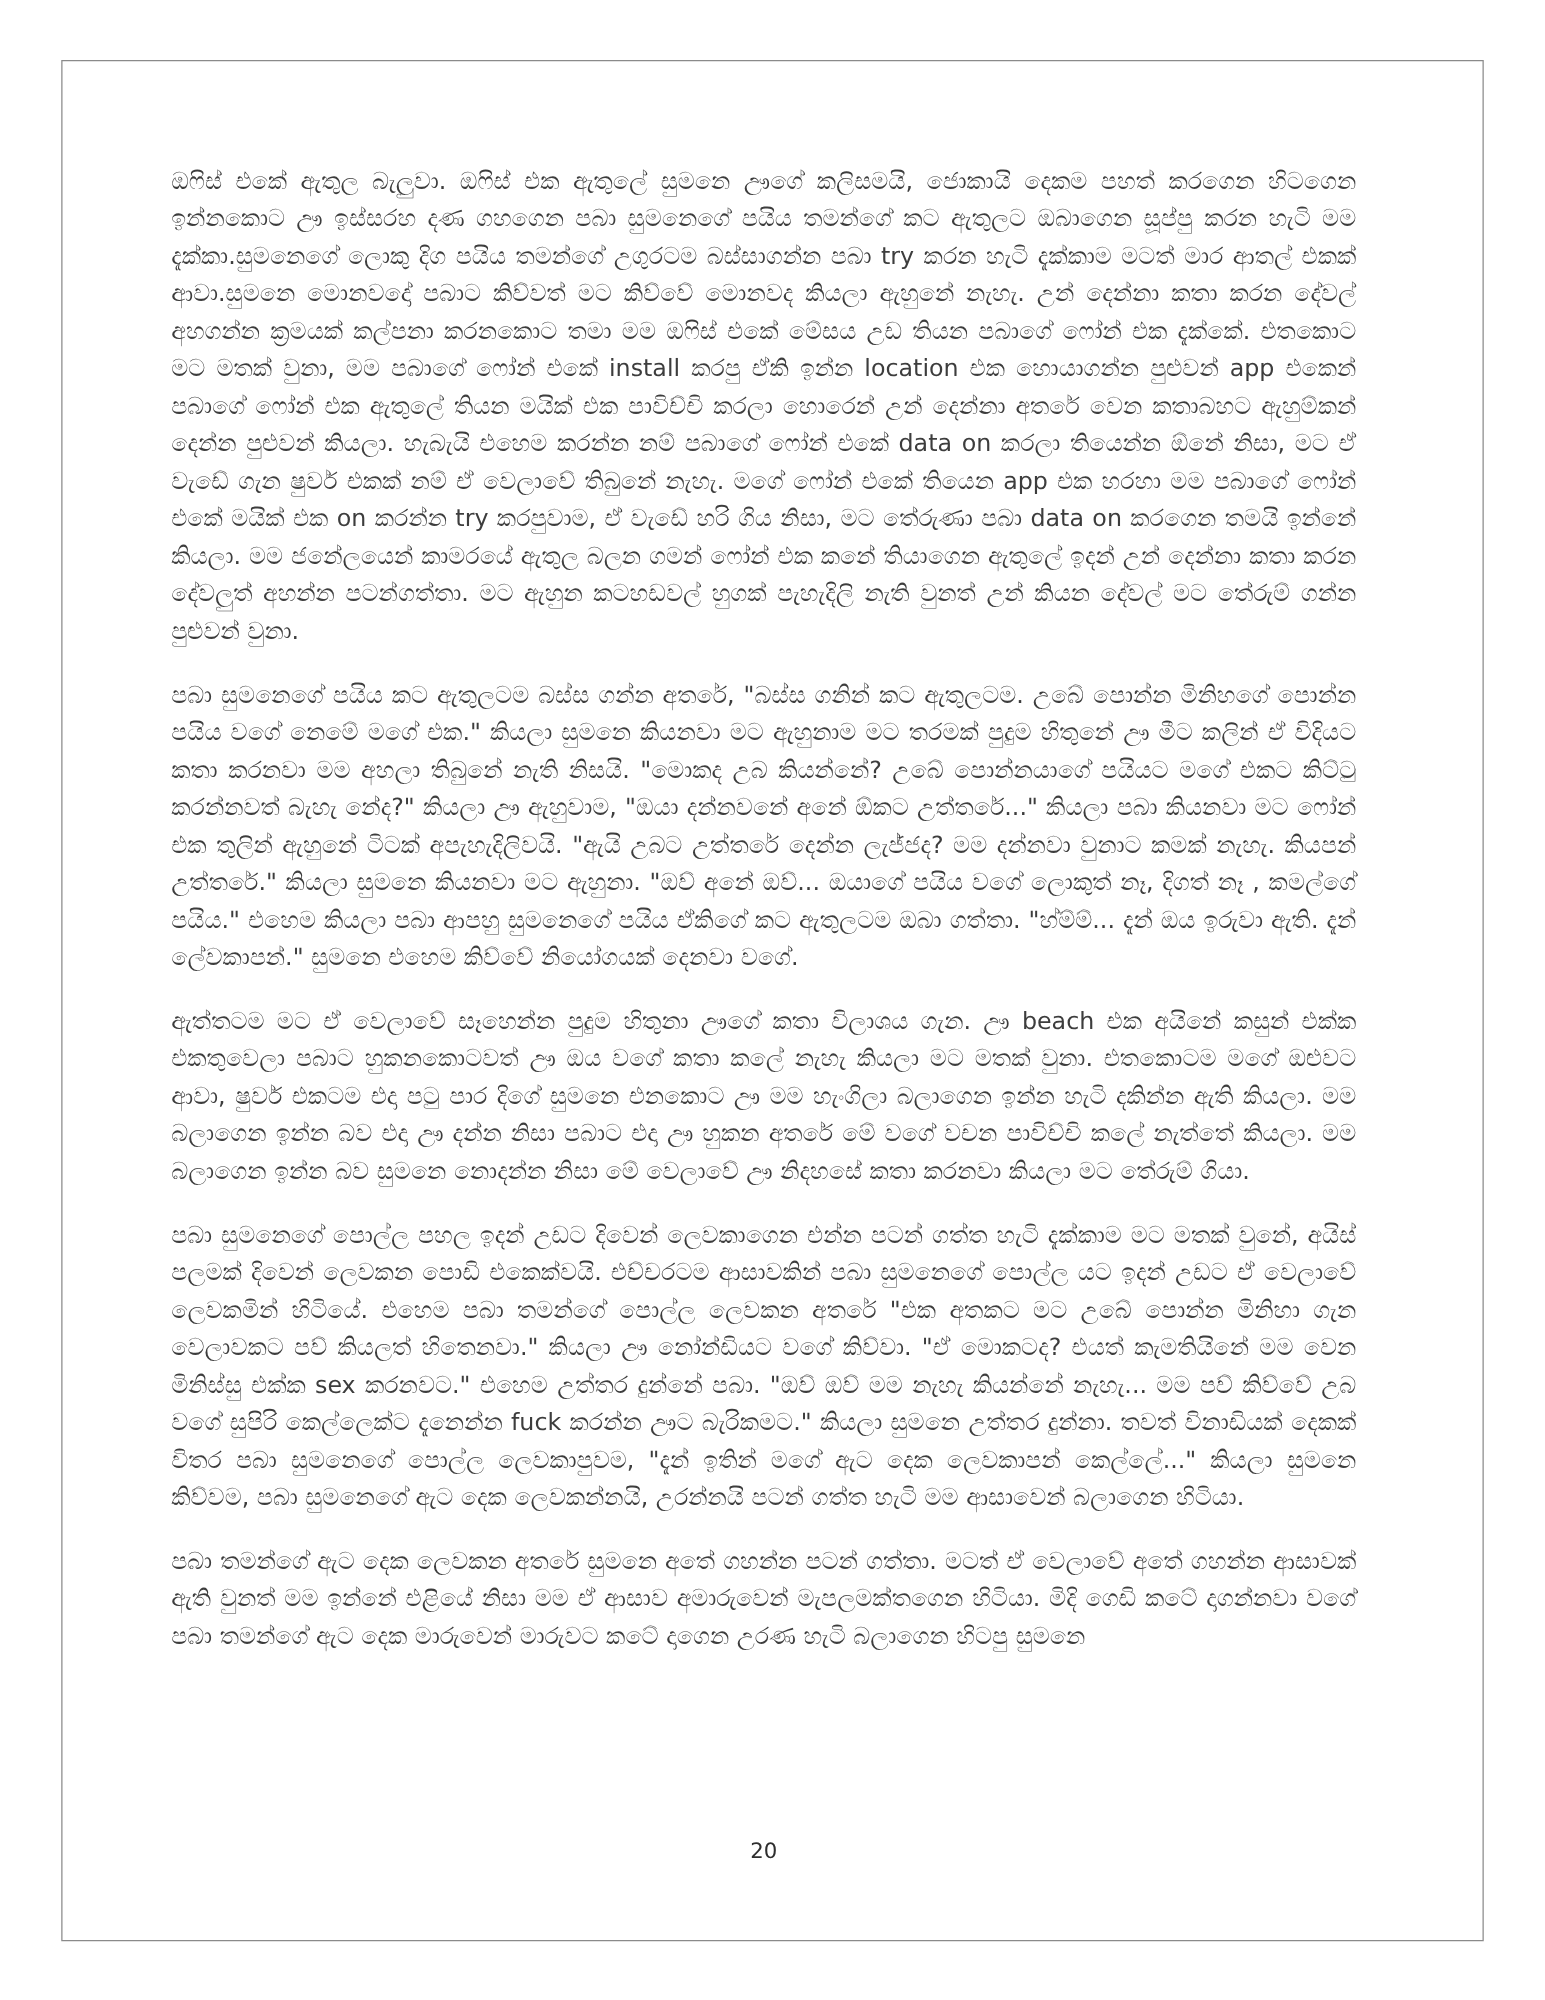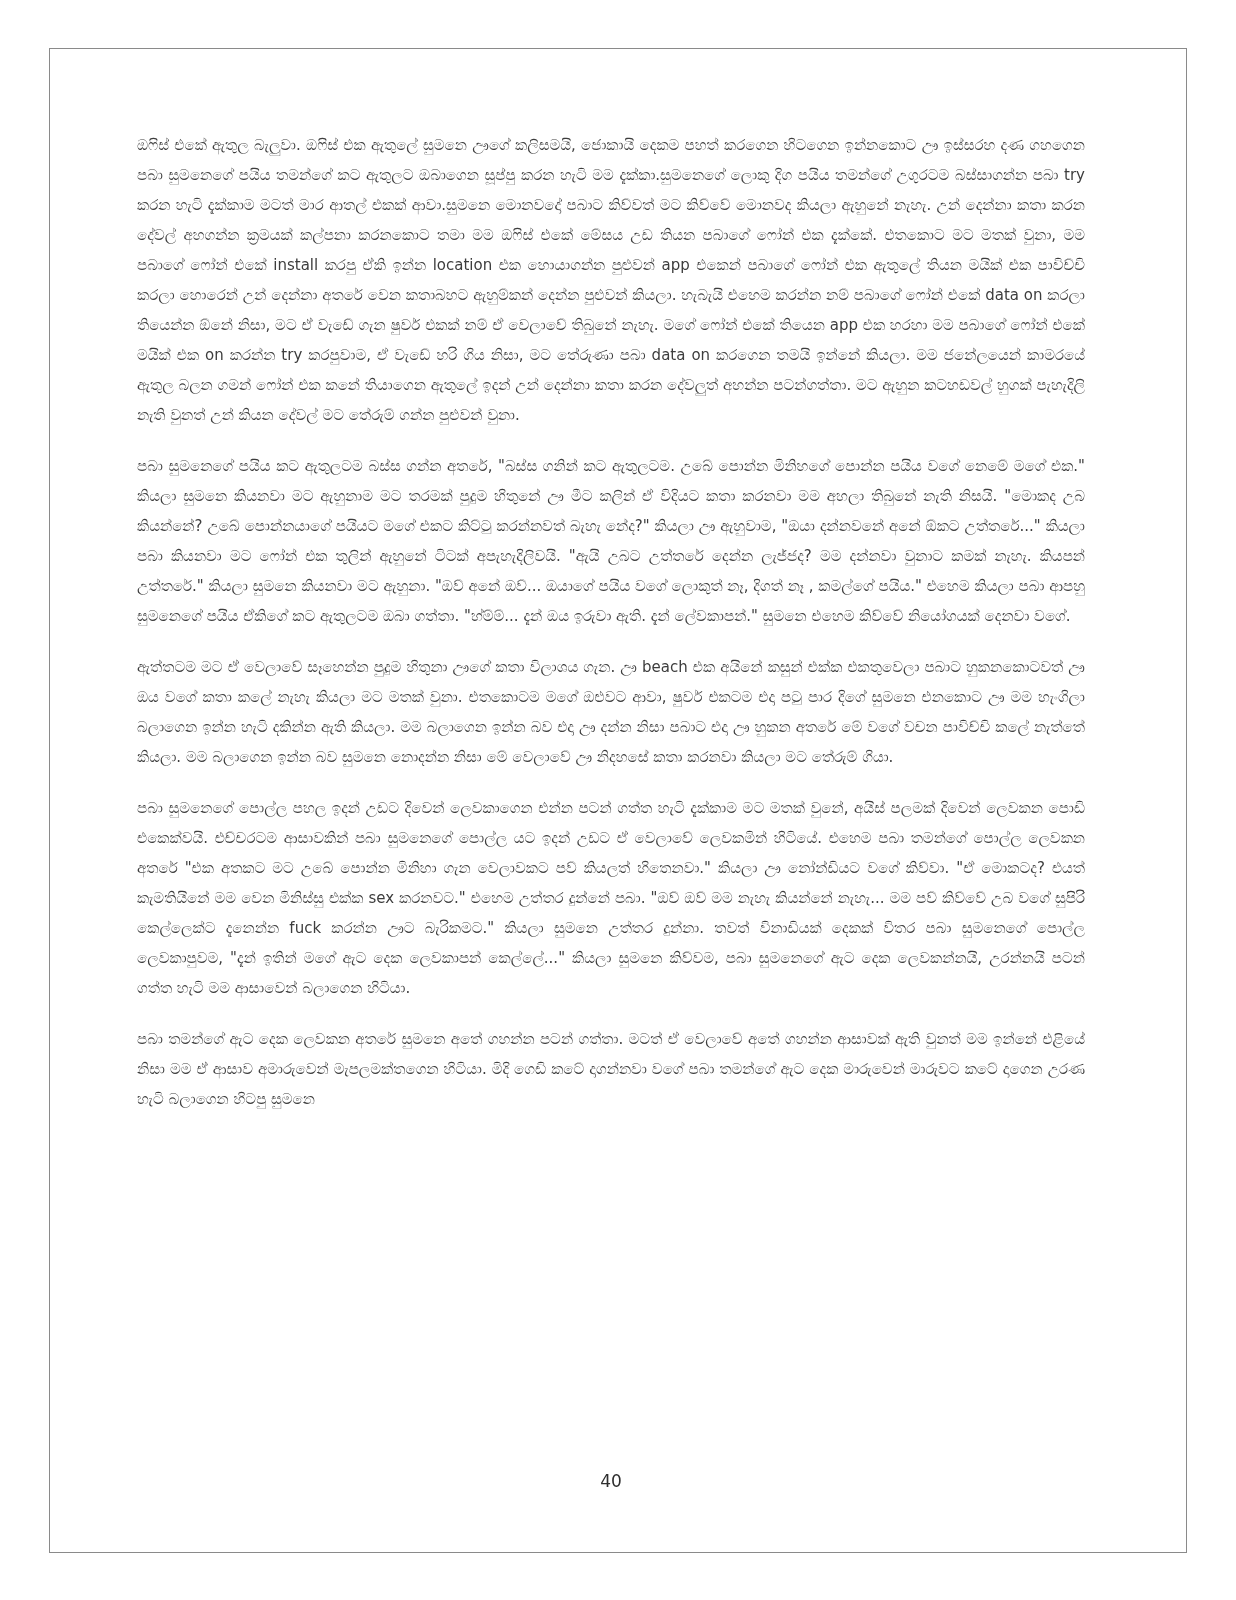--- a/index.html
+++ b/index.html
@@ -29,7 +29,7 @@
     top: 130px;
     width: 948px;
     color: #3d3d3d;
-    font-size: 15px;
+    font-size: 19px;
     line-height: 30px;
     text-align: justify;
   }

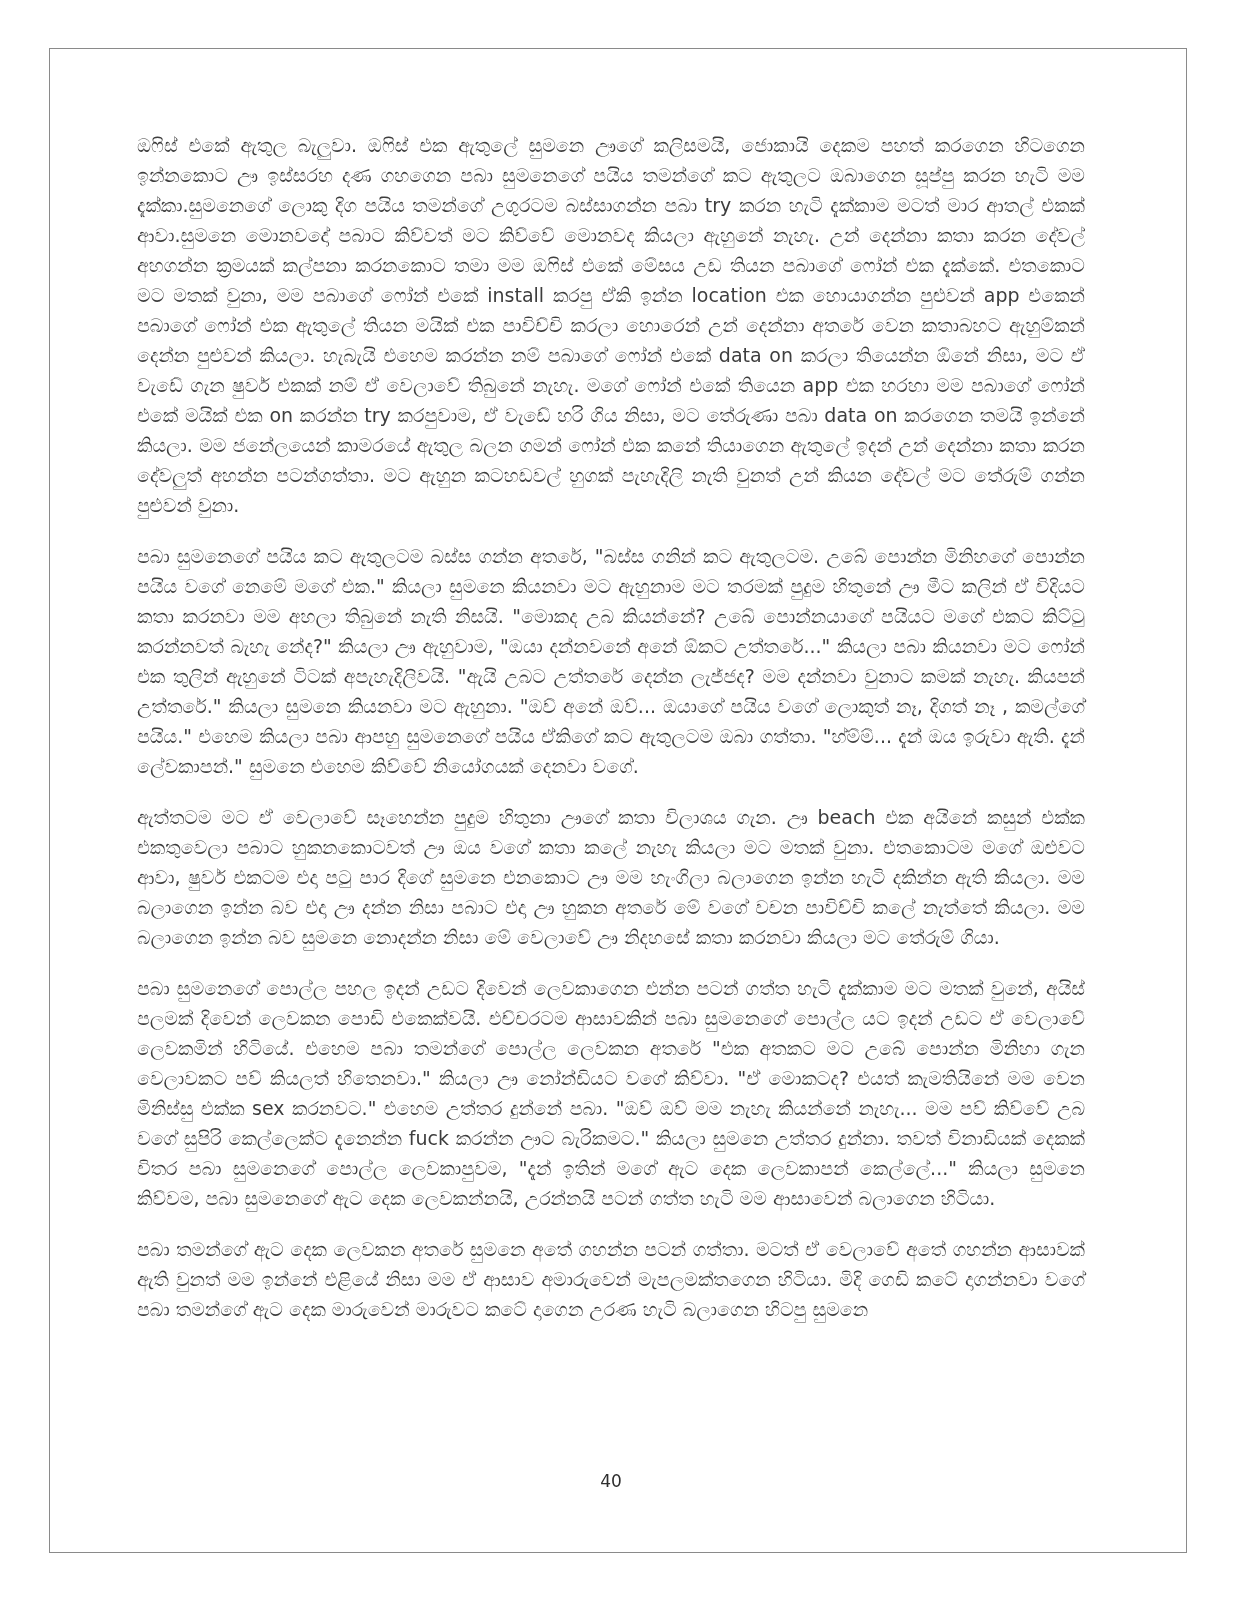--- a/index.html
+++ b/index.html
@@ -62,6 +62,6 @@
     <p class="para">පබා තමන්ගේ ඇට දෙක ලෙවකන අතරේ සුමනෙ අතේ ගහන්න පටන් ගත්තා. මටත් ඒ වෙලාවේ අතේ ගහන්න ආසාවක් ඇති වුනත් මම ඉන්නේ එළියේ නිසා මම ඒ ආසාව අමාරුවෙන් මැපලමක්තගෙන හිටියා. මිදි ගෙඩි කටේ දාගන්නවා වගේ පබා තමන්ගේ ඇට දෙක මාරුවෙන් මාරුවට කටේ දාගෙන උරණ හැටි බලාගෙන හිටපු සුමනෙ</p>
   </div>
 
-<div class="page-number">40</div>
+<div class="page-number">20</div>
 
 </body></html>

